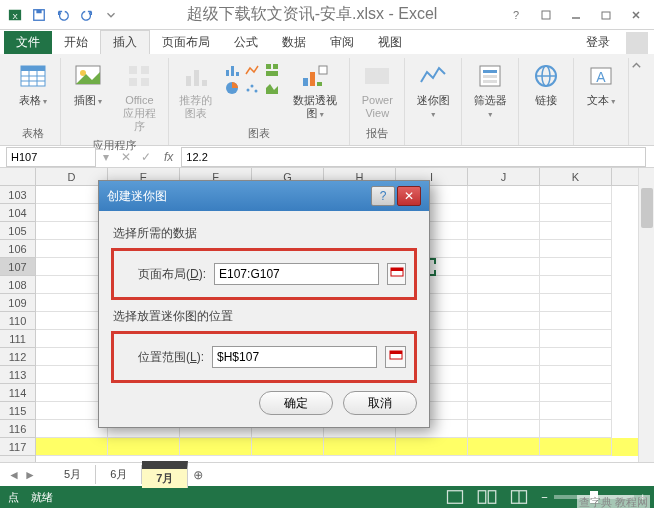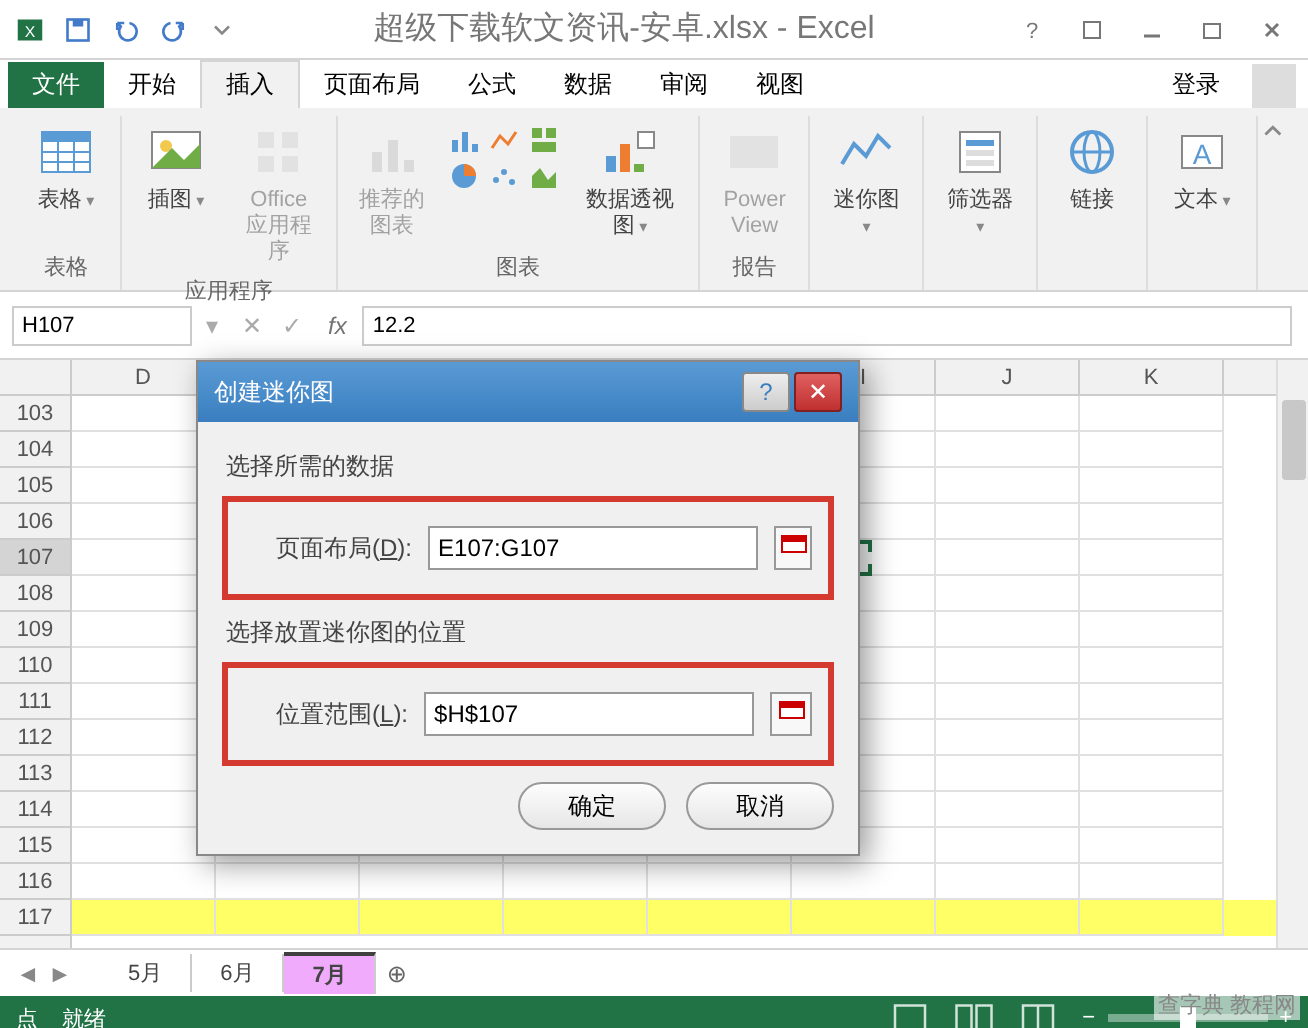--- a/index.html
+++ b/index.html
@@ -13,7 +13,7 @@
 .winbtn{width:28px;height:22px;display:flex;align-items:center;justify-content:center;color:#777}
 .winbtn svg{width:12px;height:12px}
 .ribbon-tabs{height:24px;display:flex;align-items:flex-end;padding-left:4px;background:#fff}
-.rtab{padding:3px 12px;font-size:12px;color:#000000;cursor:pointer}
+.rtab{padding:3px 12px;font-size:12px;color:#404040;cursor:pointer}
 .rtab.file{background:#217346;color:#fff}
 .rtab.active{background:#f1f1f1;border:1px solid #d4d4d4;border-bottom:none}
 .rtab.login{margin-left:auto;margin-right:4px}

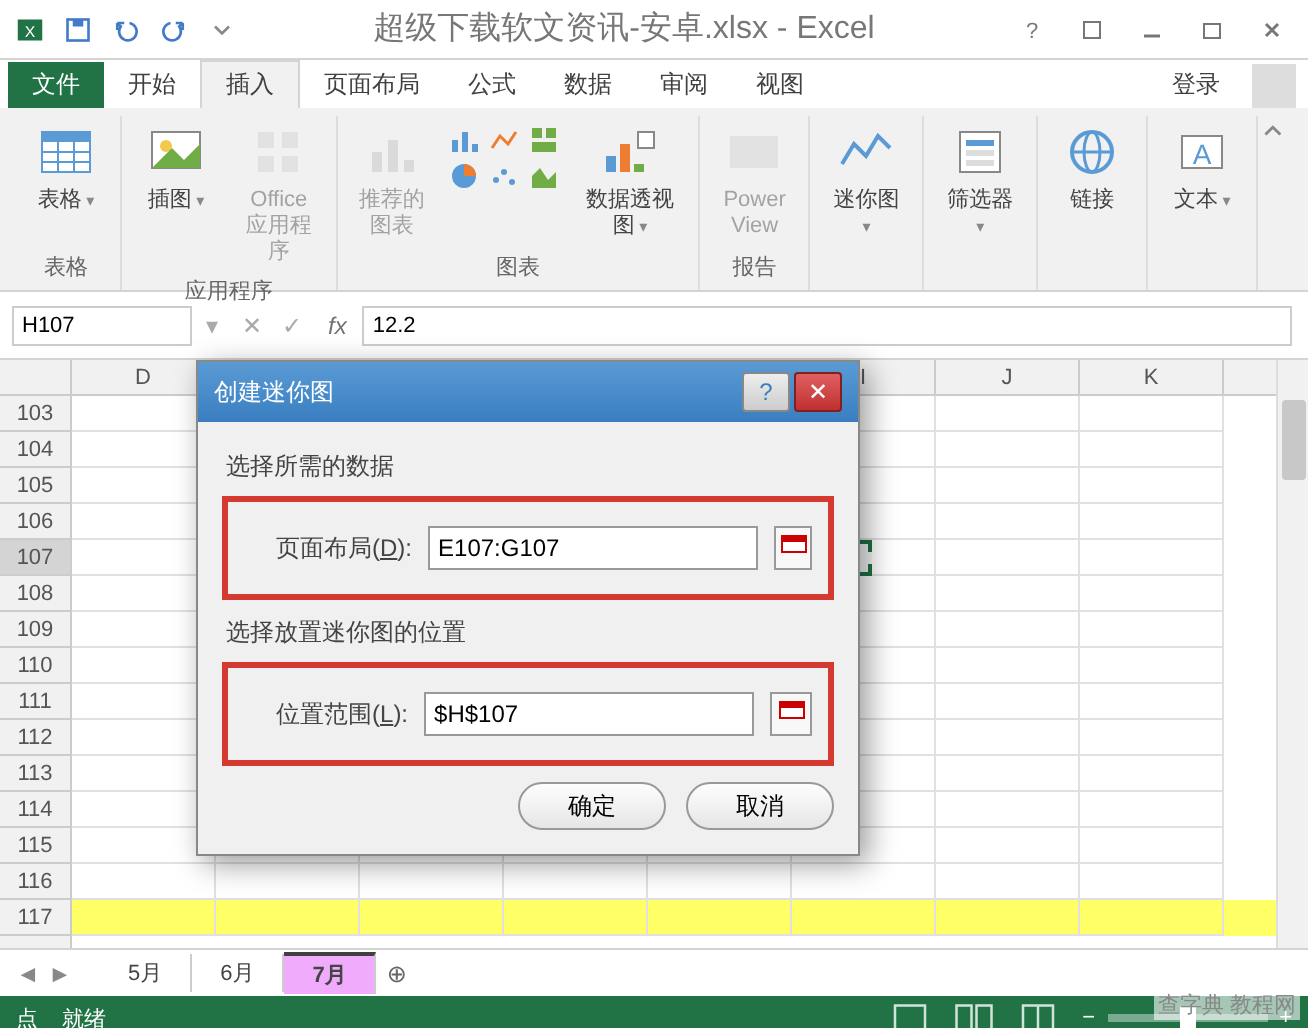--- a/index.html
+++ b/index.html
@@ -30,7 +30,7 @@
 .drop{font-size:8px;color:#888}
 .mini-row{display:flex;flex-direction:column;gap:2px;align-items:center;justify-content:center;padding-top:4px}
 .mini-icon{width:16px;height:16px}
-.namebox-row{height:34px;display:flex;align-items:center;border-bottom:1px solid #d4d4d4}
+.namebox-row{height:22px;display:flex;align-items:center;border-bottom:1px solid #d4d4d4}
 .namebox{width:90px;height:20px;border:1px solid #ccc;background:#fff;padding:0 4px;font-size:11px;margin-left:6px}
 .fx{padding:0 8px;color:#737373;font-style:italic}
 .formula{flex:1;height:20px;border:1px solid #ccc;padding:0 4px;font-size:11px;margin-right:8px;background:#fff}

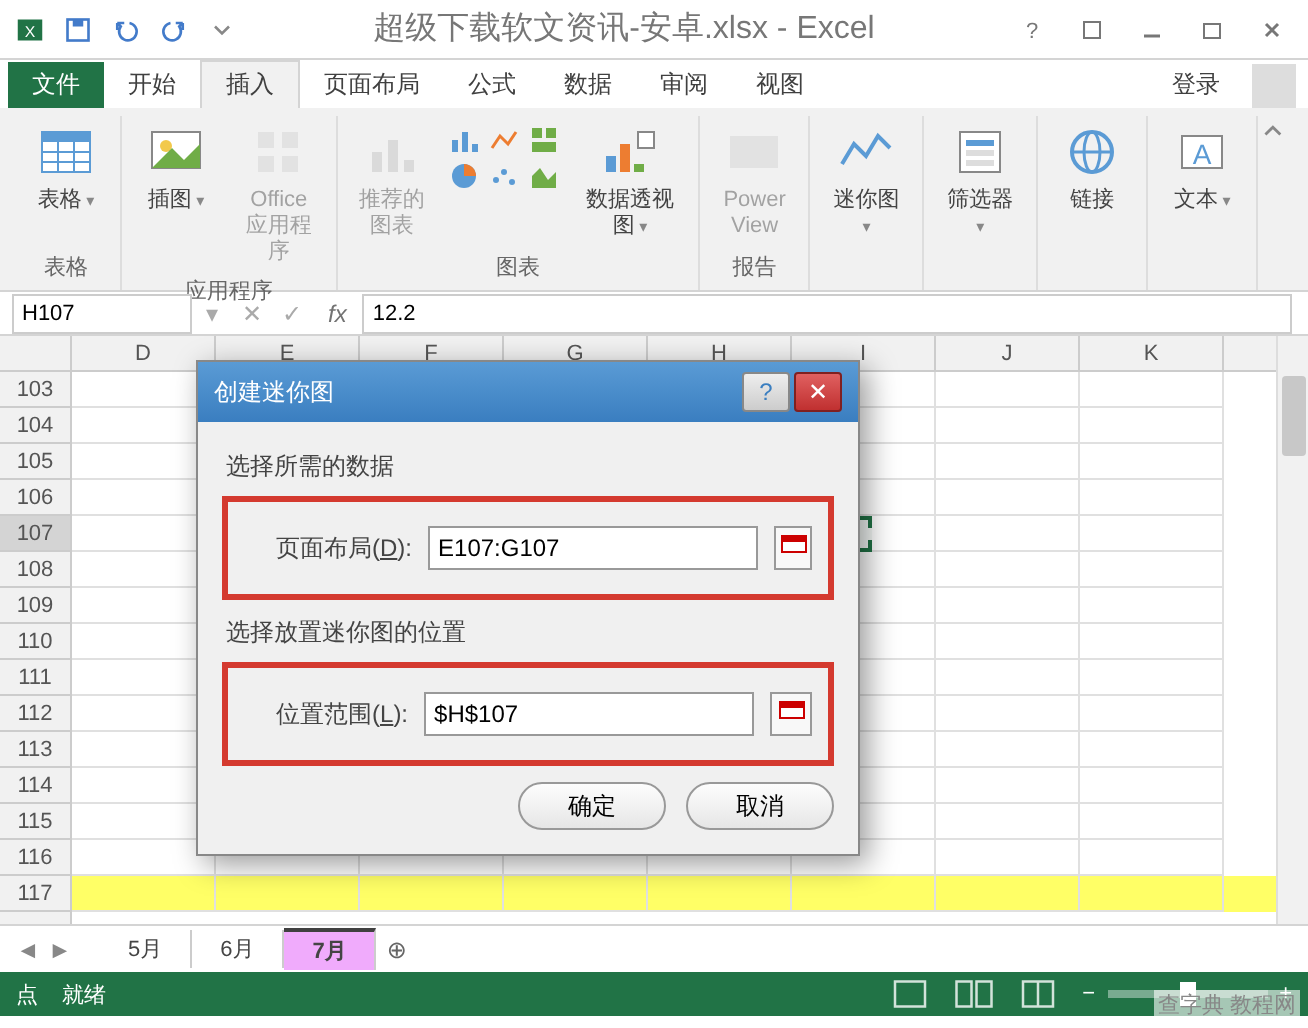--- a/index.html
+++ b/index.html
@@ -50,7 +50,7 @@
 .sheet-tabs{height:24px;display:flex;align-items:center;border-top:1px solid #d4d4d4;background:#fff;padding-left:6px}
 .snav{width:16px;height:16px;color:#888;display:flex;align-items:center;justify-content:center}
 .stab{padding:2px 14px;font-size:11px;border-right:1px solid #ccc;cursor:pointer}
-.stab.active{background:#f0abfc;border-top:2px solid #404040;font-weight:bold}
+.stab.active{background:#fef9c3;border-top:8px solid #404040;font-weight:bold}
 .splus{width:20px;text-align:center;color:#666}
 .statusbar{height:22px;background:#217346;color:#fff;display:flex;align-items:center;padding:0 8px;font-size:11px;gap:12px}
 .statusbar .spacer{flex:1}

